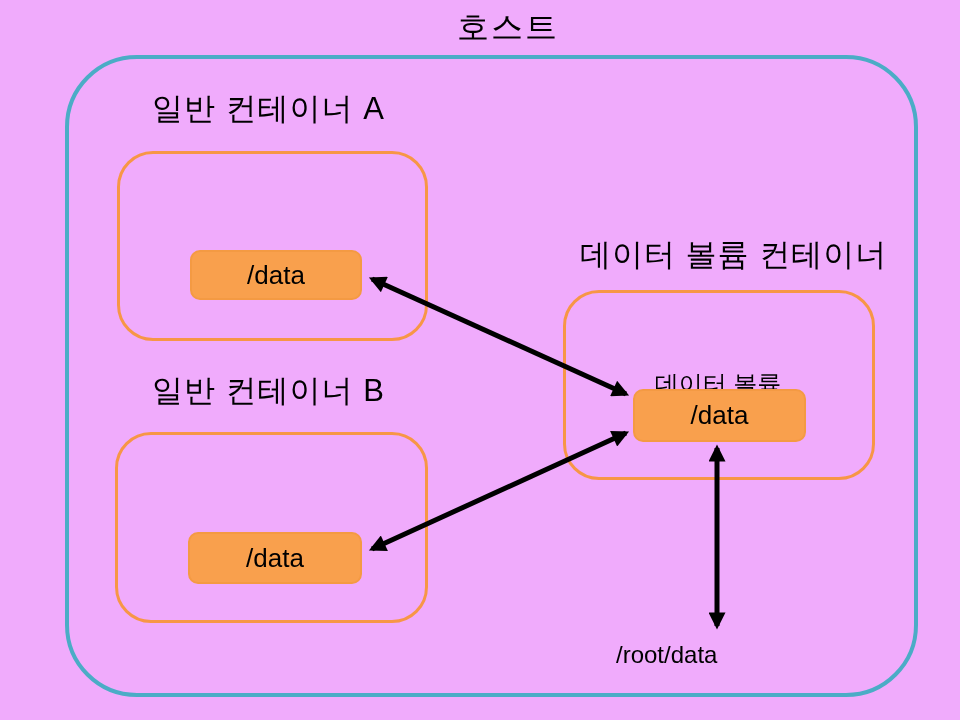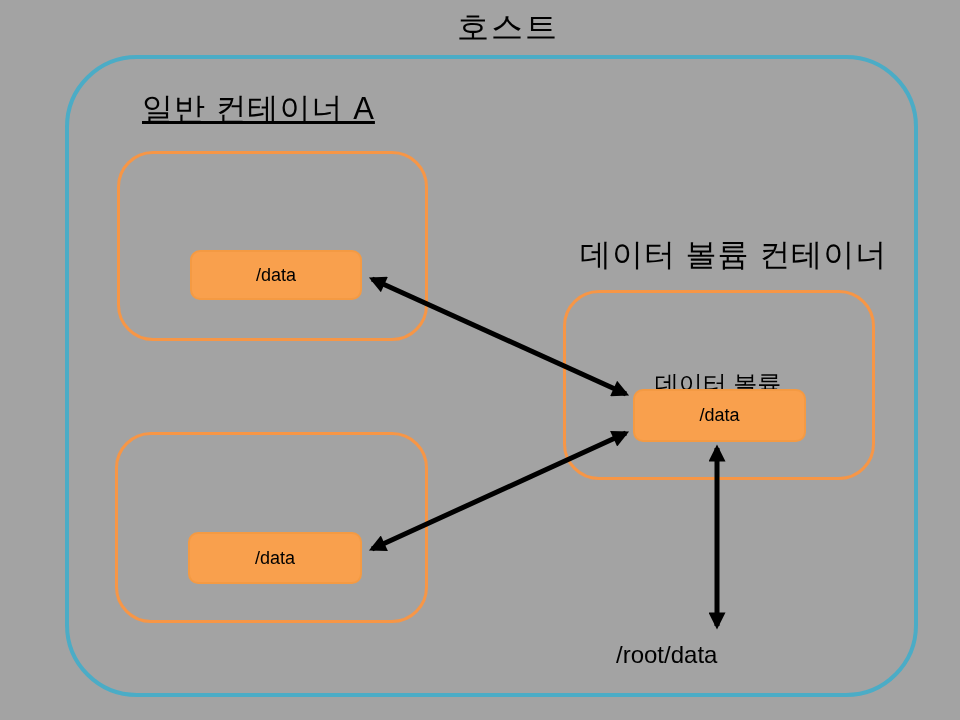--- a/index.html
+++ b/index.html
@@ -7,7 +7,7 @@
     position: relative;
     width: 960px;
     height: 720px;
-    background: #a3a3a3;
+    background: #f0abfc;
     overflow: hidden;
     font-family: "Liberation Sans", "DejaVu Sans", sans-serif;
     color: #000000;

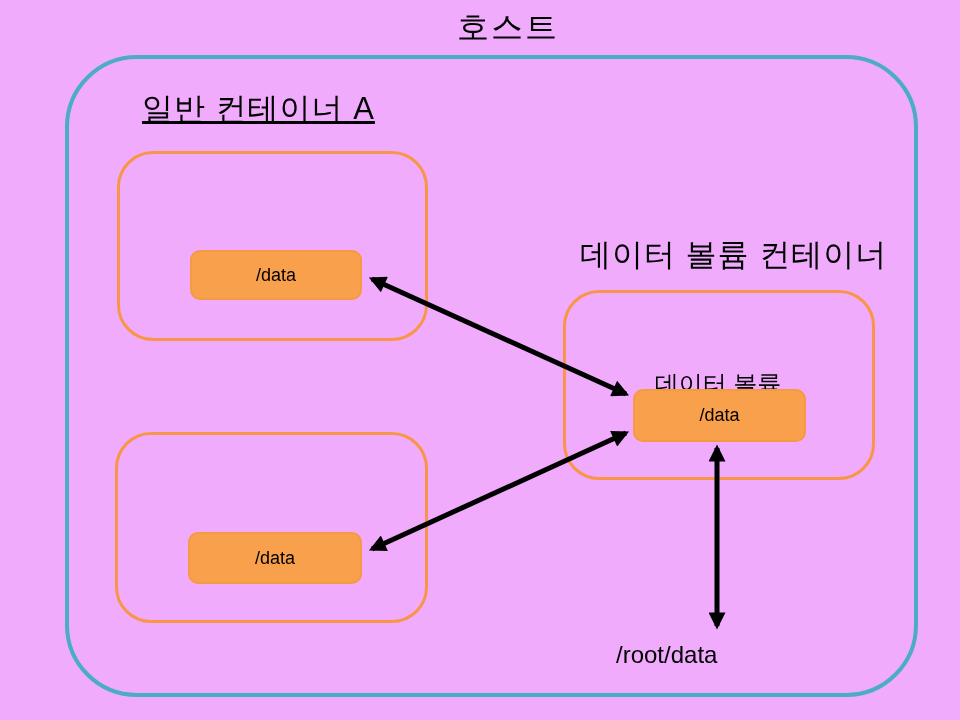--- a/index.html
+++ b/index.html
@@ -41,7 +41,7 @@
   .box-a { left: 117px; top: 151px; width: 305px; height: 184px; }
   .box-b { left: 115px; top: 432px; width: 307px; height: 185px; }
   .box-vol { left: 563px; top: 290px; width: 306px; height: 184px; }
-  .label-a { left: 142px; top: 88px; text-decoration: underline; }
+  .label-a { left: 152px; top: 88px; }
   .label-b { left: 152px; top: 370px; }
   .label-vol { left: 562px; top: 234px; margin-left: 18px; }
   .data-chip {

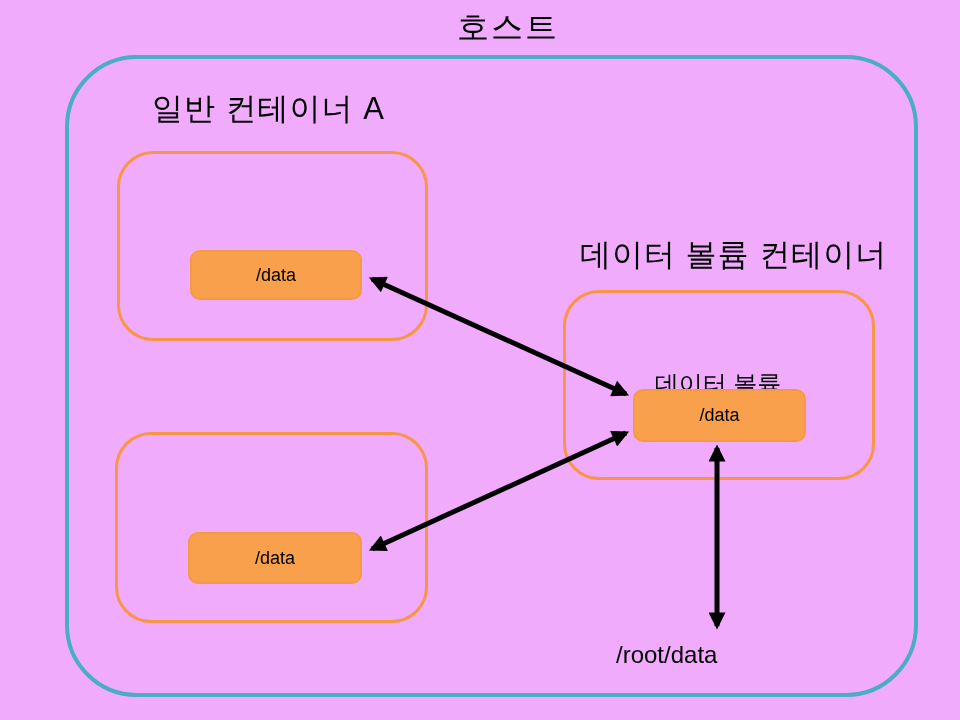--- a/index.html
+++ b/index.html
@@ -51,7 +51,7 @@
     display: flex;
     align-items: center;
     justify-content: center;
-    font-size: 18px;
+    font-size: 26px;
     color: #000000;
   }
   .chip-a { left: 190px; top: 250px; width: 168px; height: 46px; }

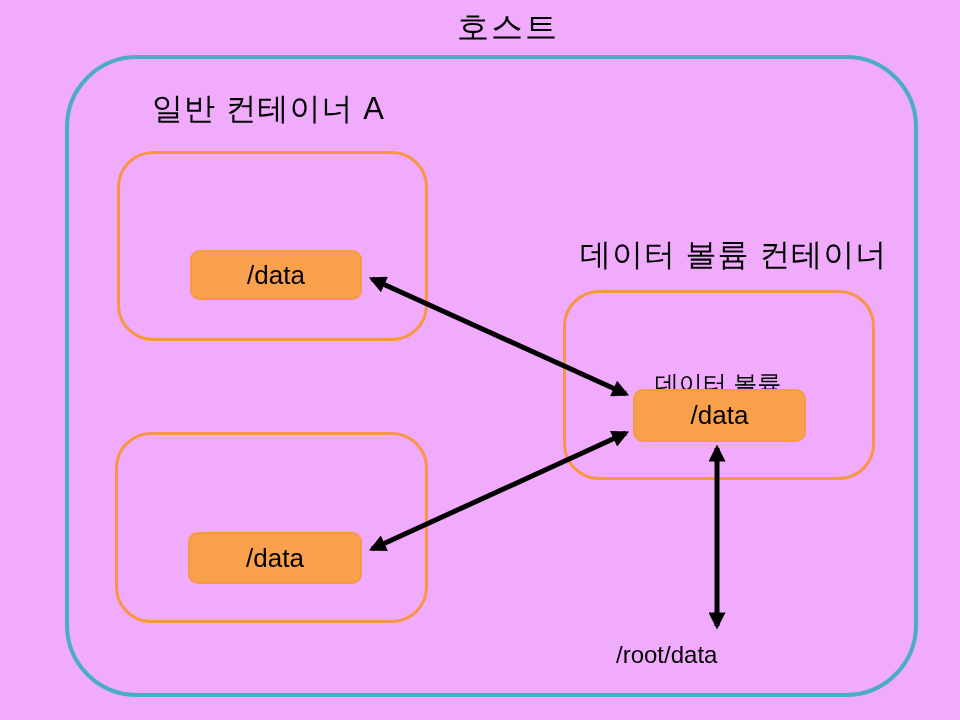--- a/index.html
+++ b/index.html
@@ -92,6 +92,7 @@
     <span>/data</span>
   </div>
 
+  <div class="abs big-label label-b">일반 컨테이너 B</div>
   <div class="abs container-box box-b"></div>
   <div class="abs data-chip chip-b">
     <span>/data</span>

